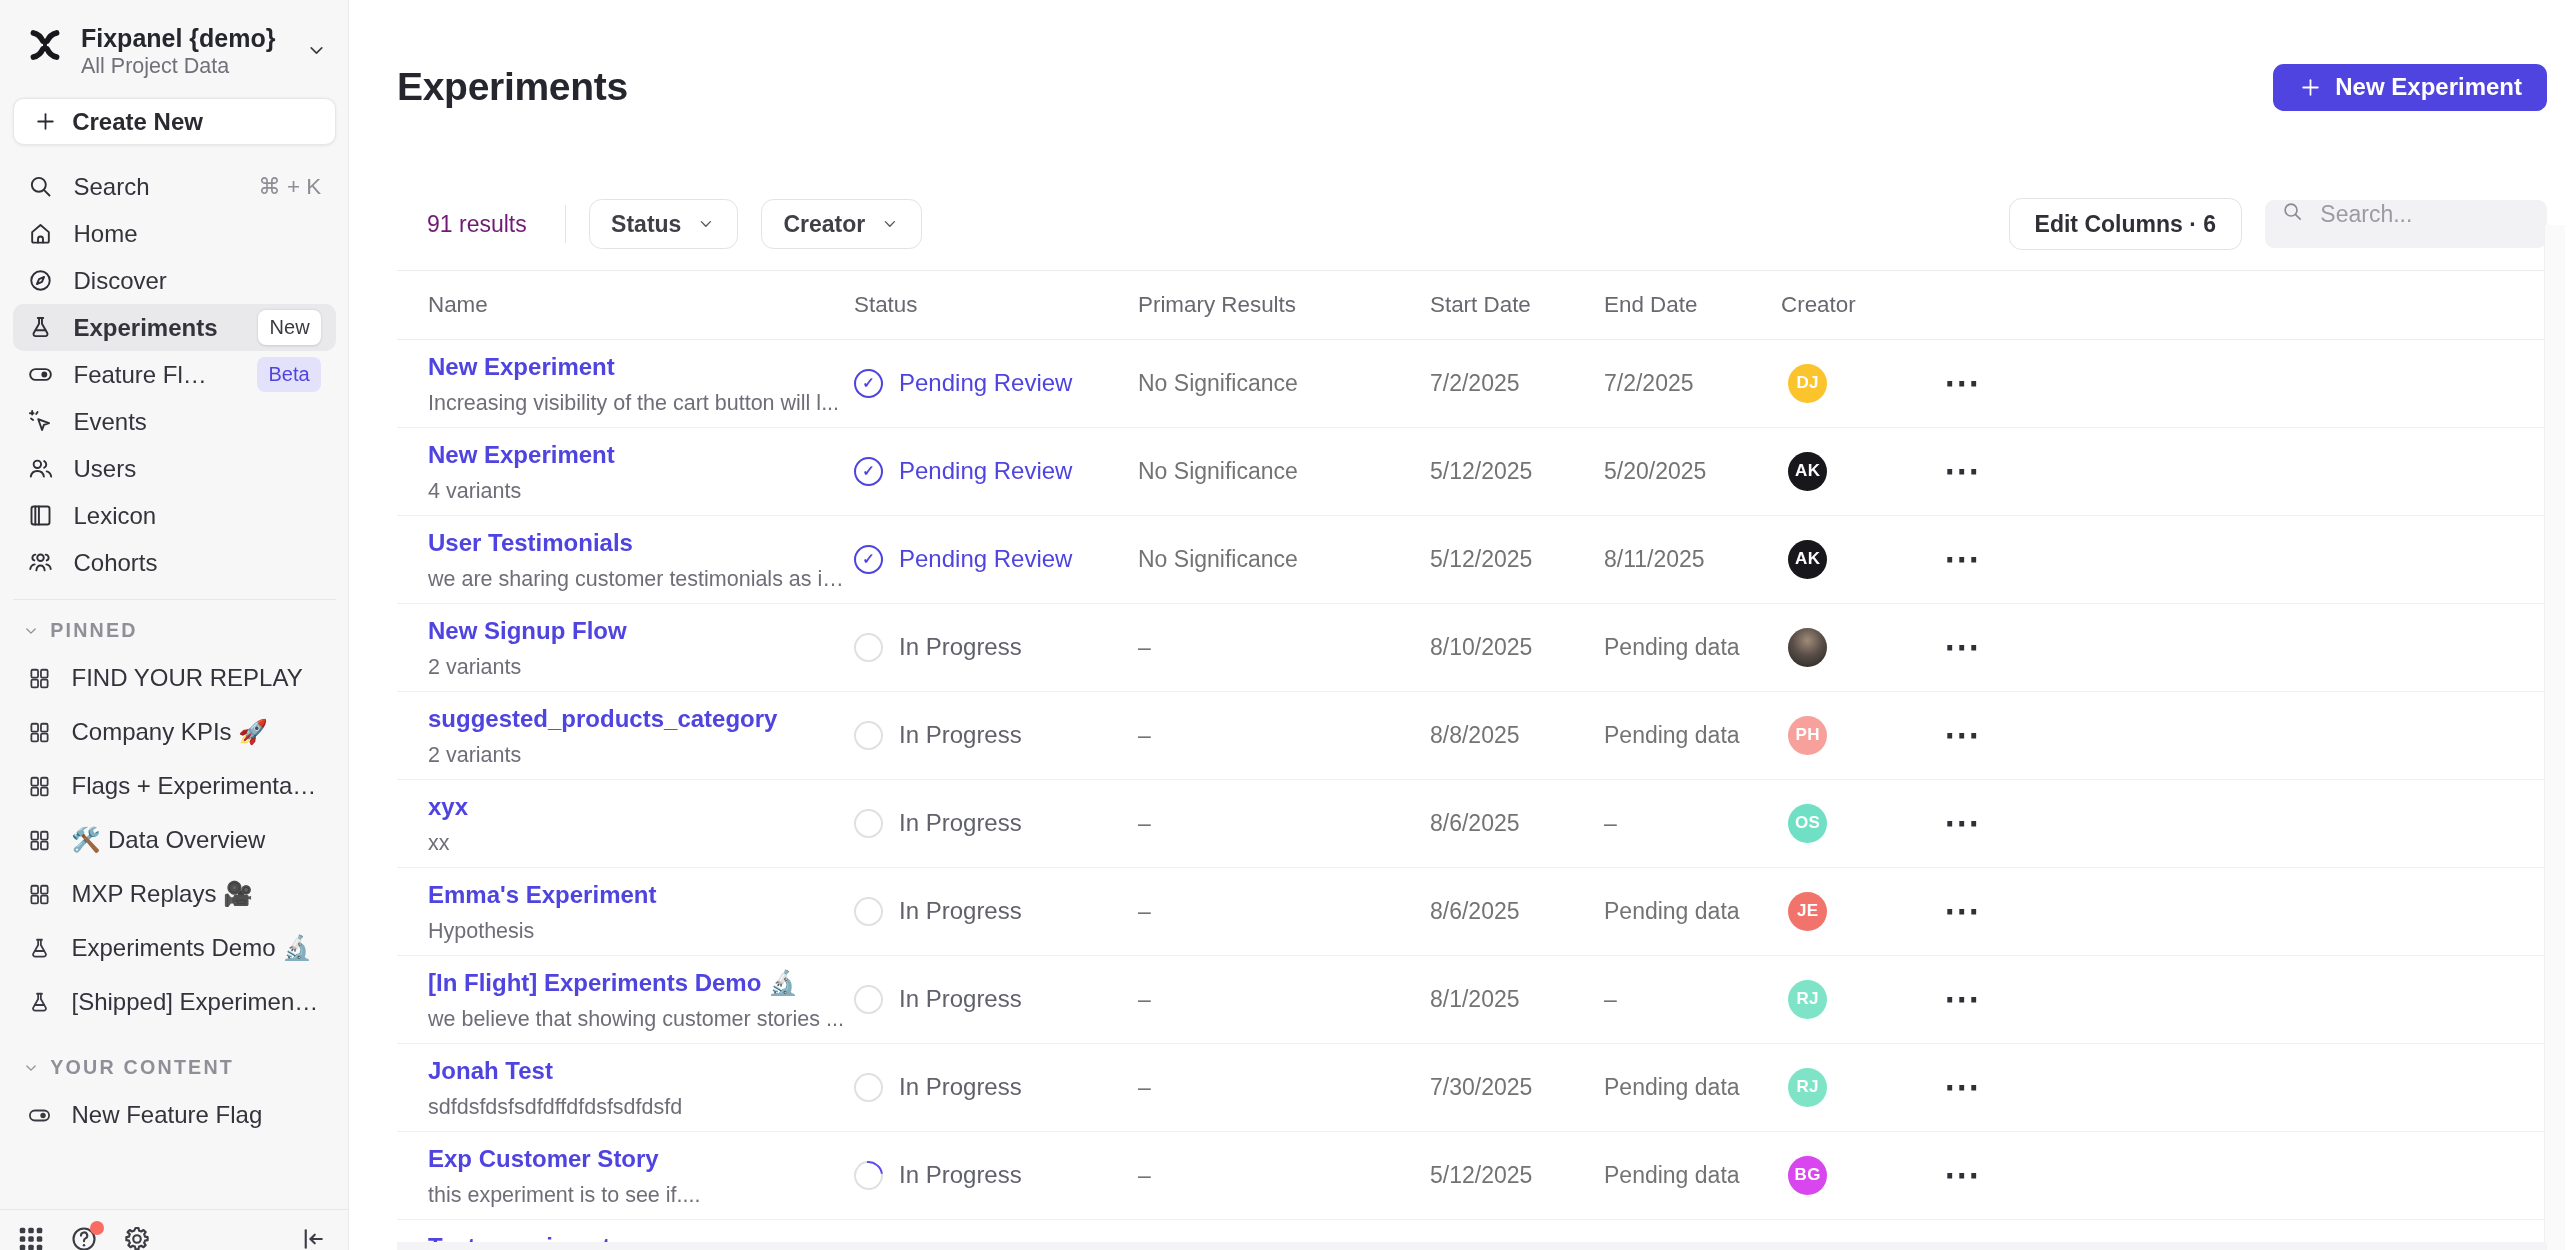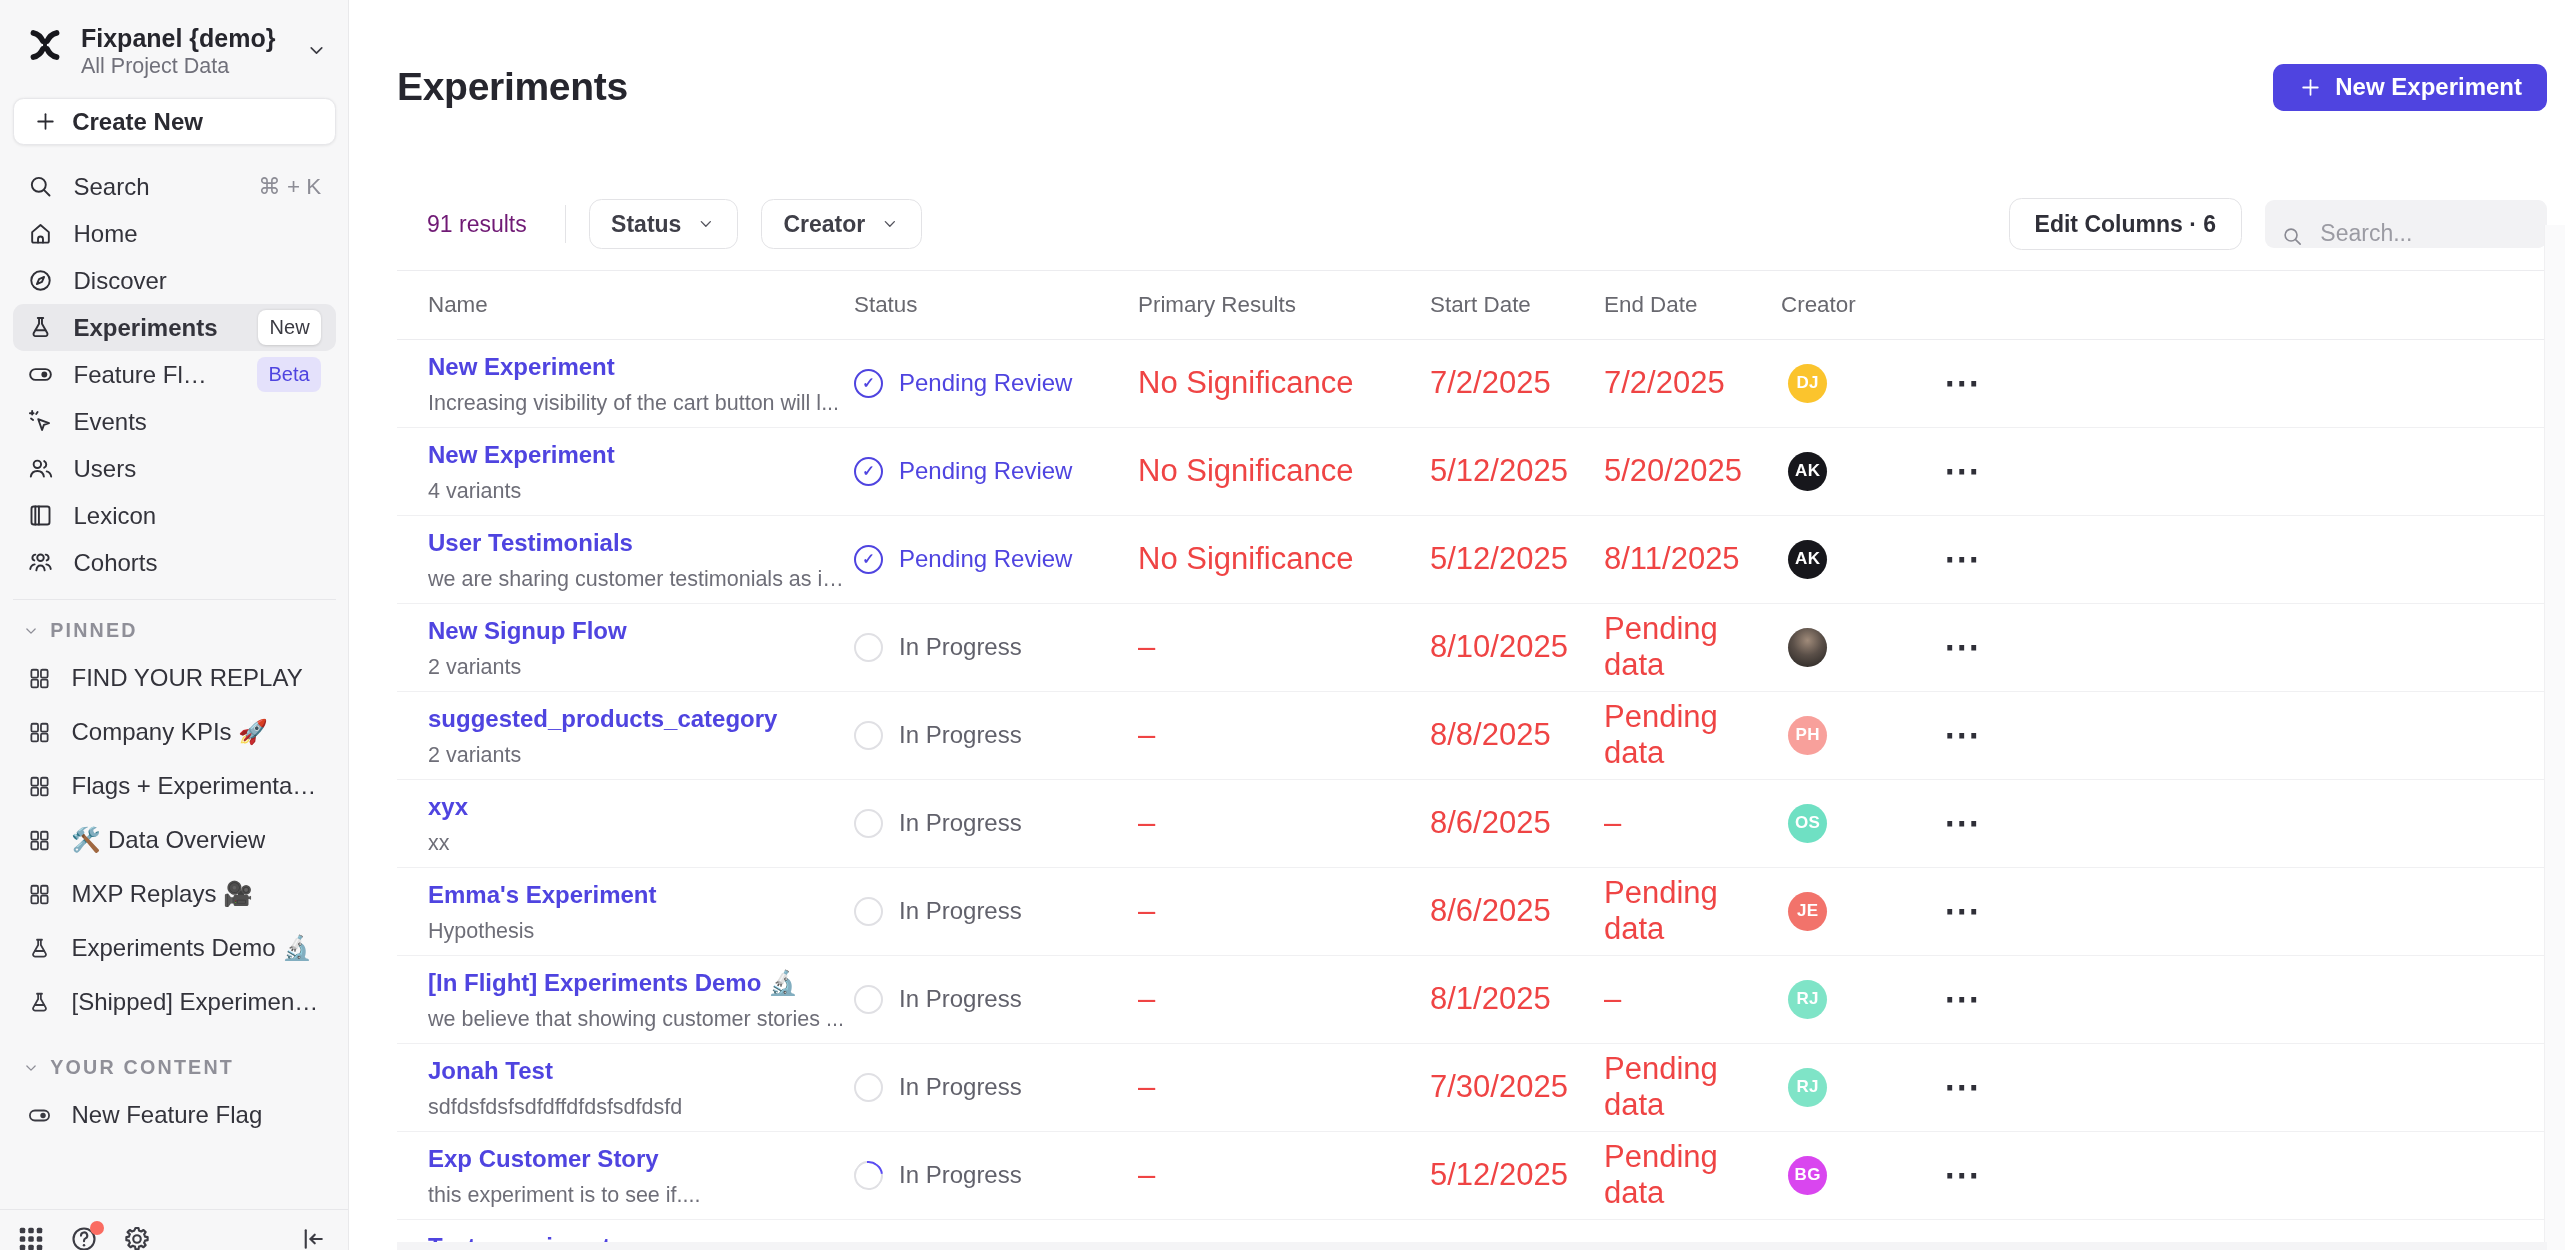--- a/index.html
+++ b/index.html
@@ -85,7 +85,7 @@
   }
   .searchbox{
     height:48px;width:250px;background:#f2f2f4;border-radius:9px;
-    display:flex;align-items:flex-end;gap:14.3px;padding:0 16px;
+    display:flex;align-items:flex-start;gap:14.3px;padding:0 16px;
   }
   .searchbox svg{width:23px;height:23px;color:#8a8a93;flex:none}
   .searchbox input{background:transparent;border:0;outline:0;width:100%;font-size:23px;color:#3f3f48;font-family:inherit}

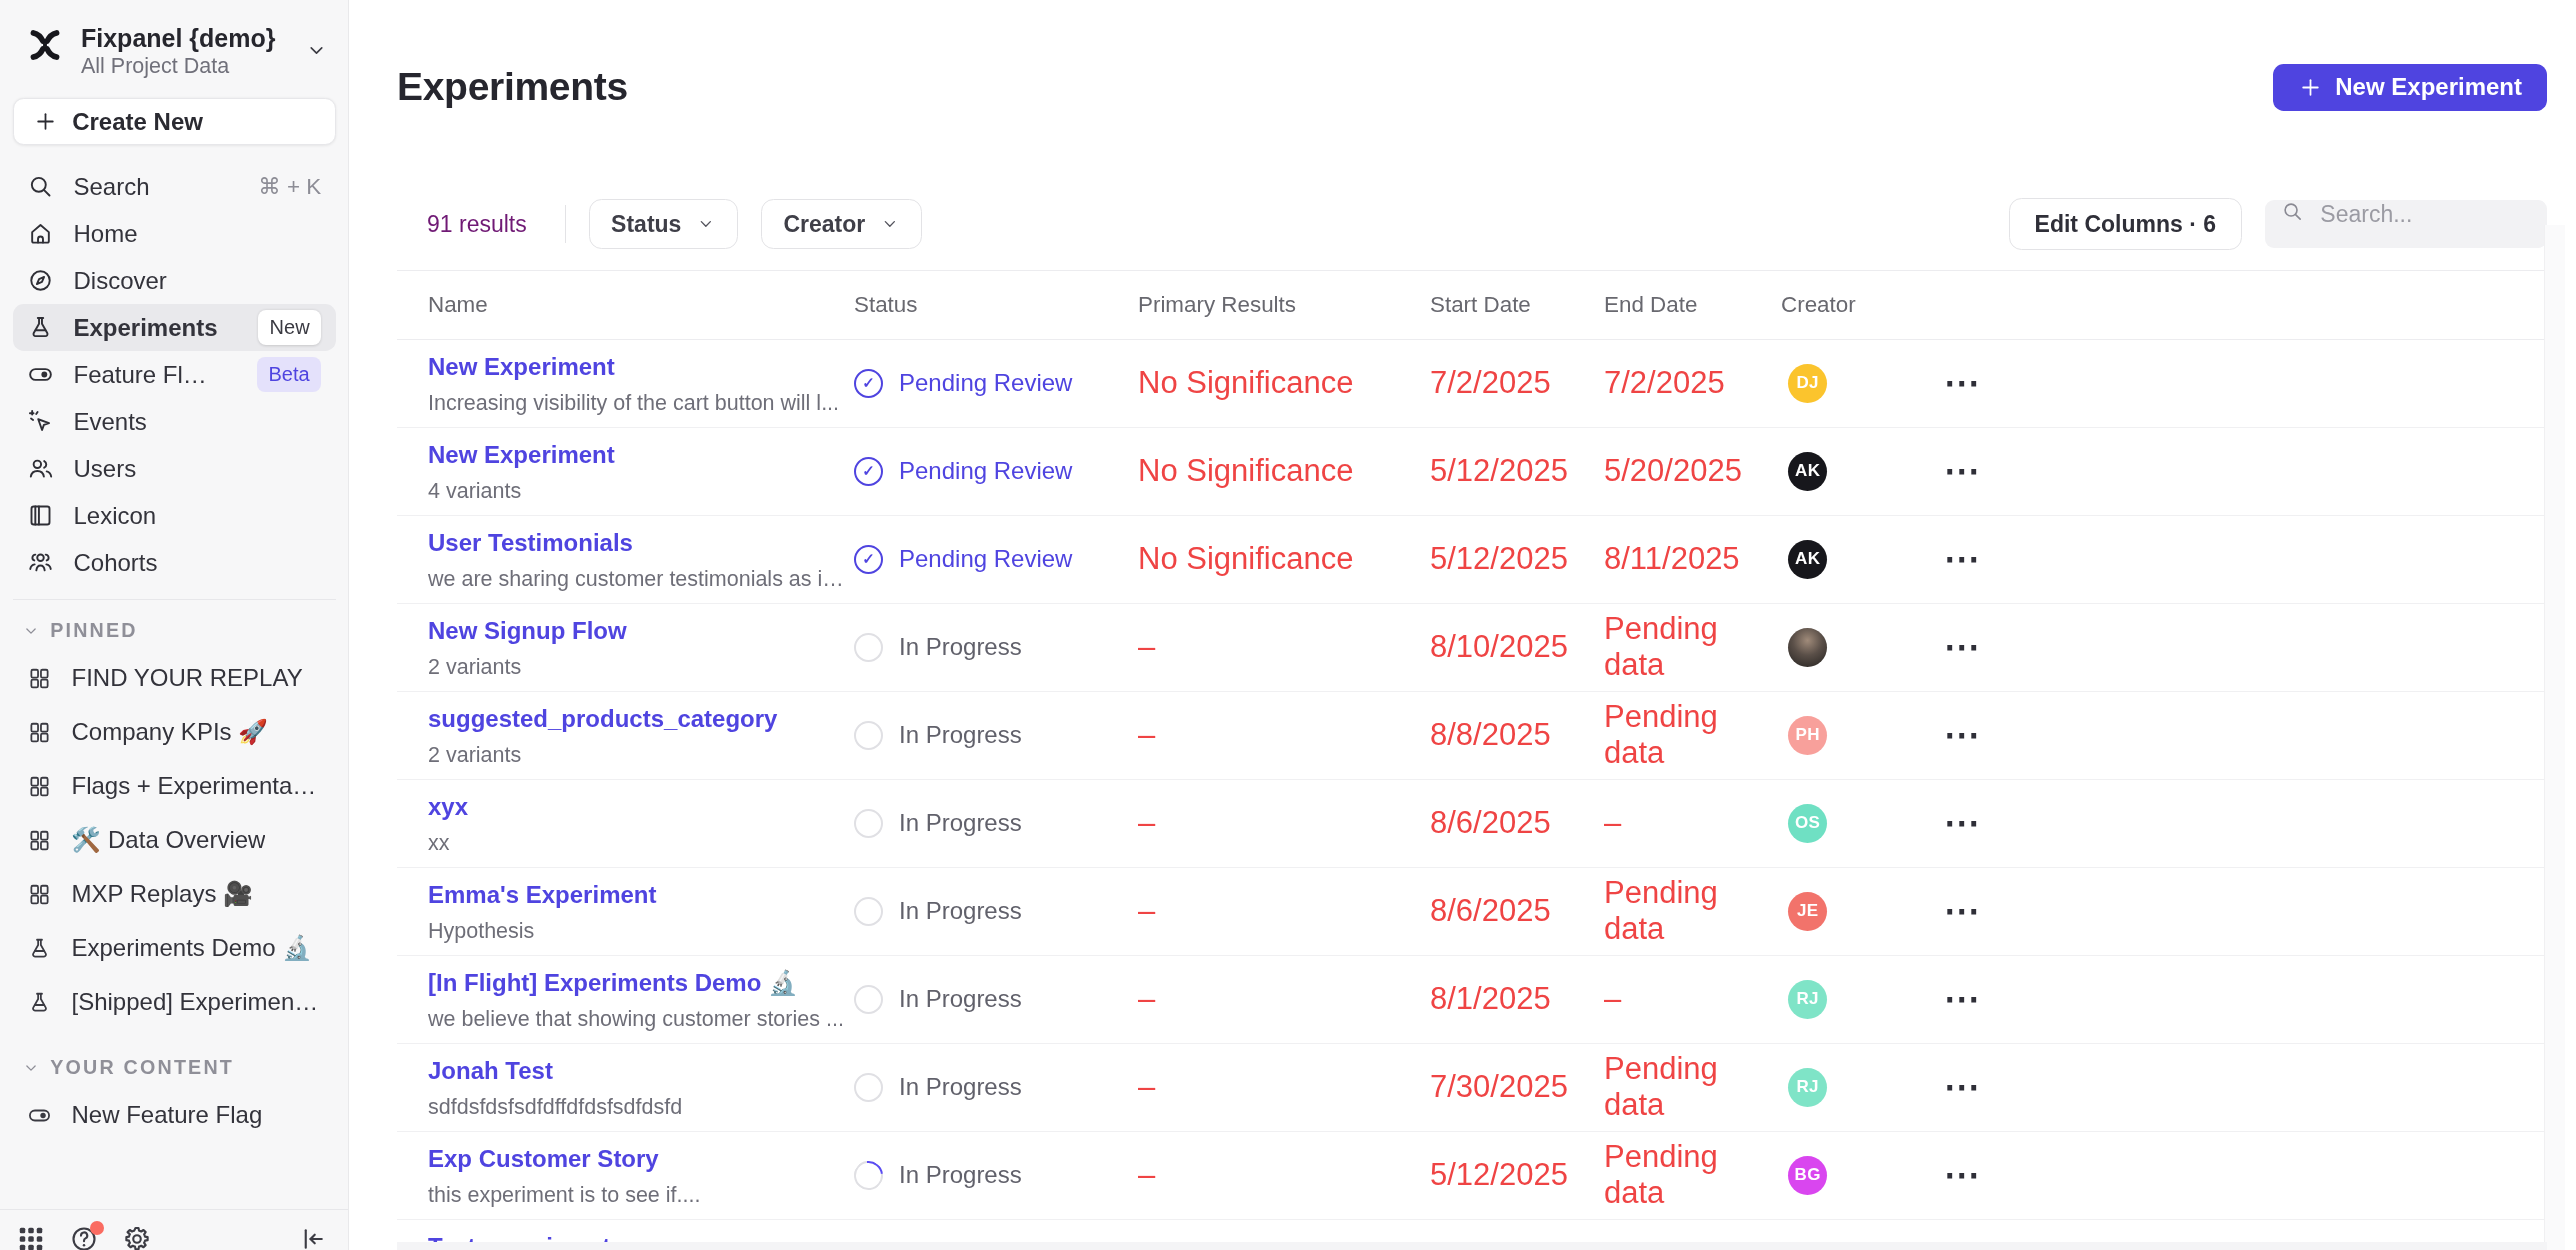--- a/index.html
+++ b/index.html
@@ -115,7 +115,7 @@
   .stlabel{font-size:24px}
   .stlabel.v-pending{color:#4f44e0}
   .stlabel.v-progress,.stlabel.v-spinner{color:#61616b}
-  .cell-dim{font-size:31px;color:#ef4444}
+  .cell-dim{font-size:23px;color:#737373}
   .avatar{
     width:39px;height:39px;border-radius:50%;margin-left:7.2px;
     display:flex;align-items:center;justify-content:center;

